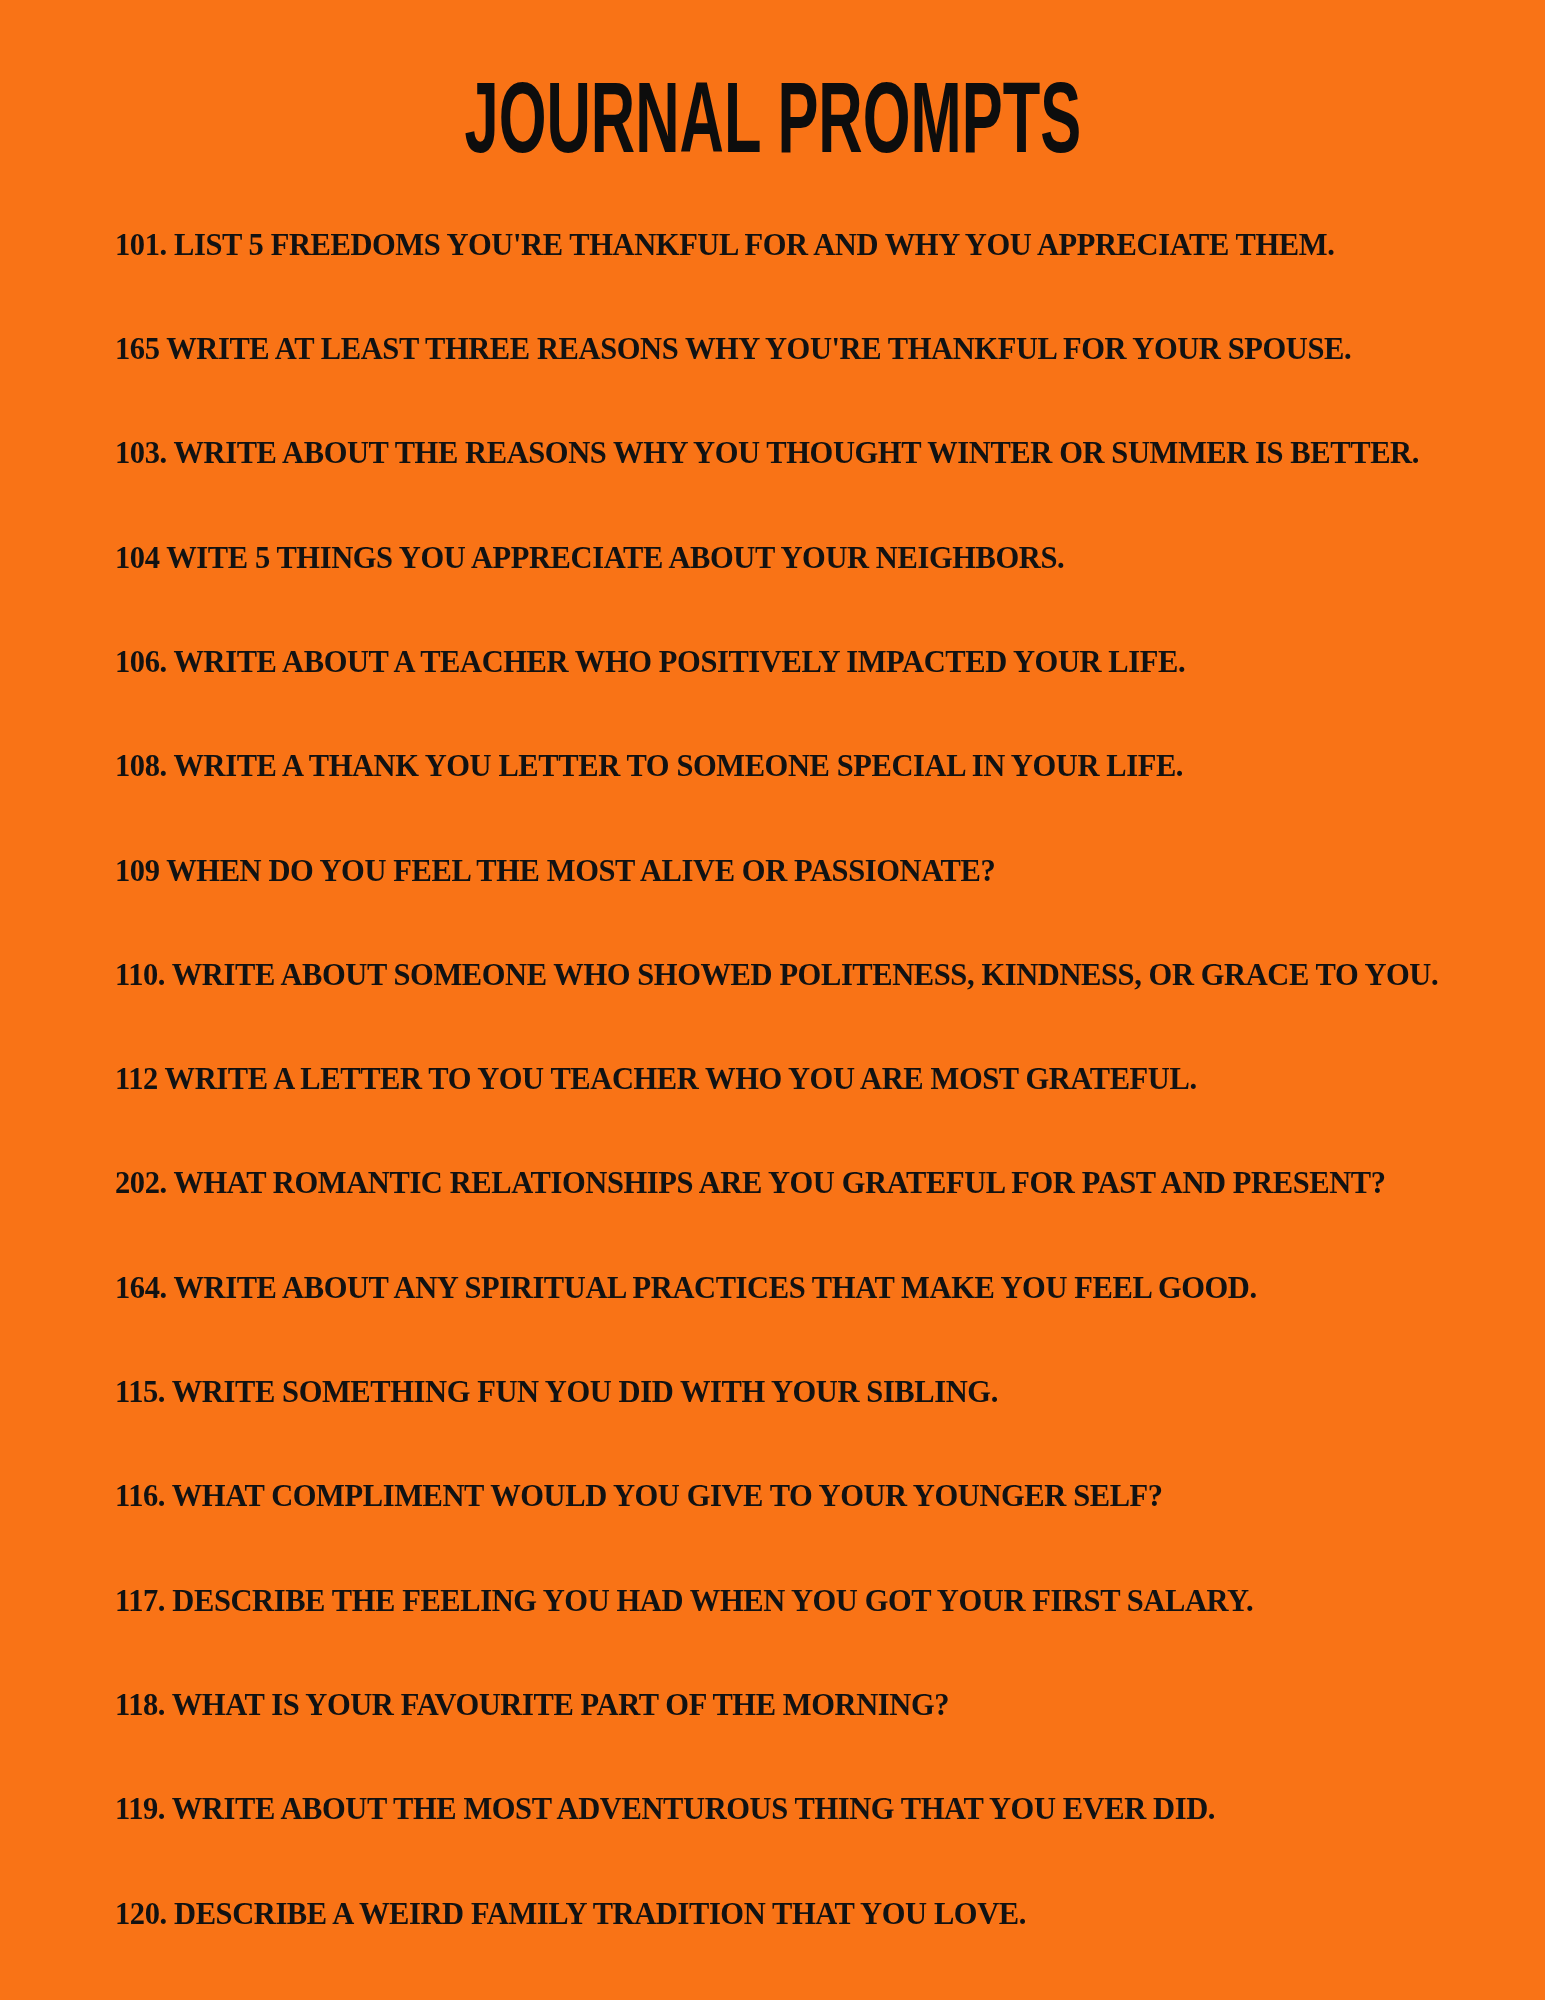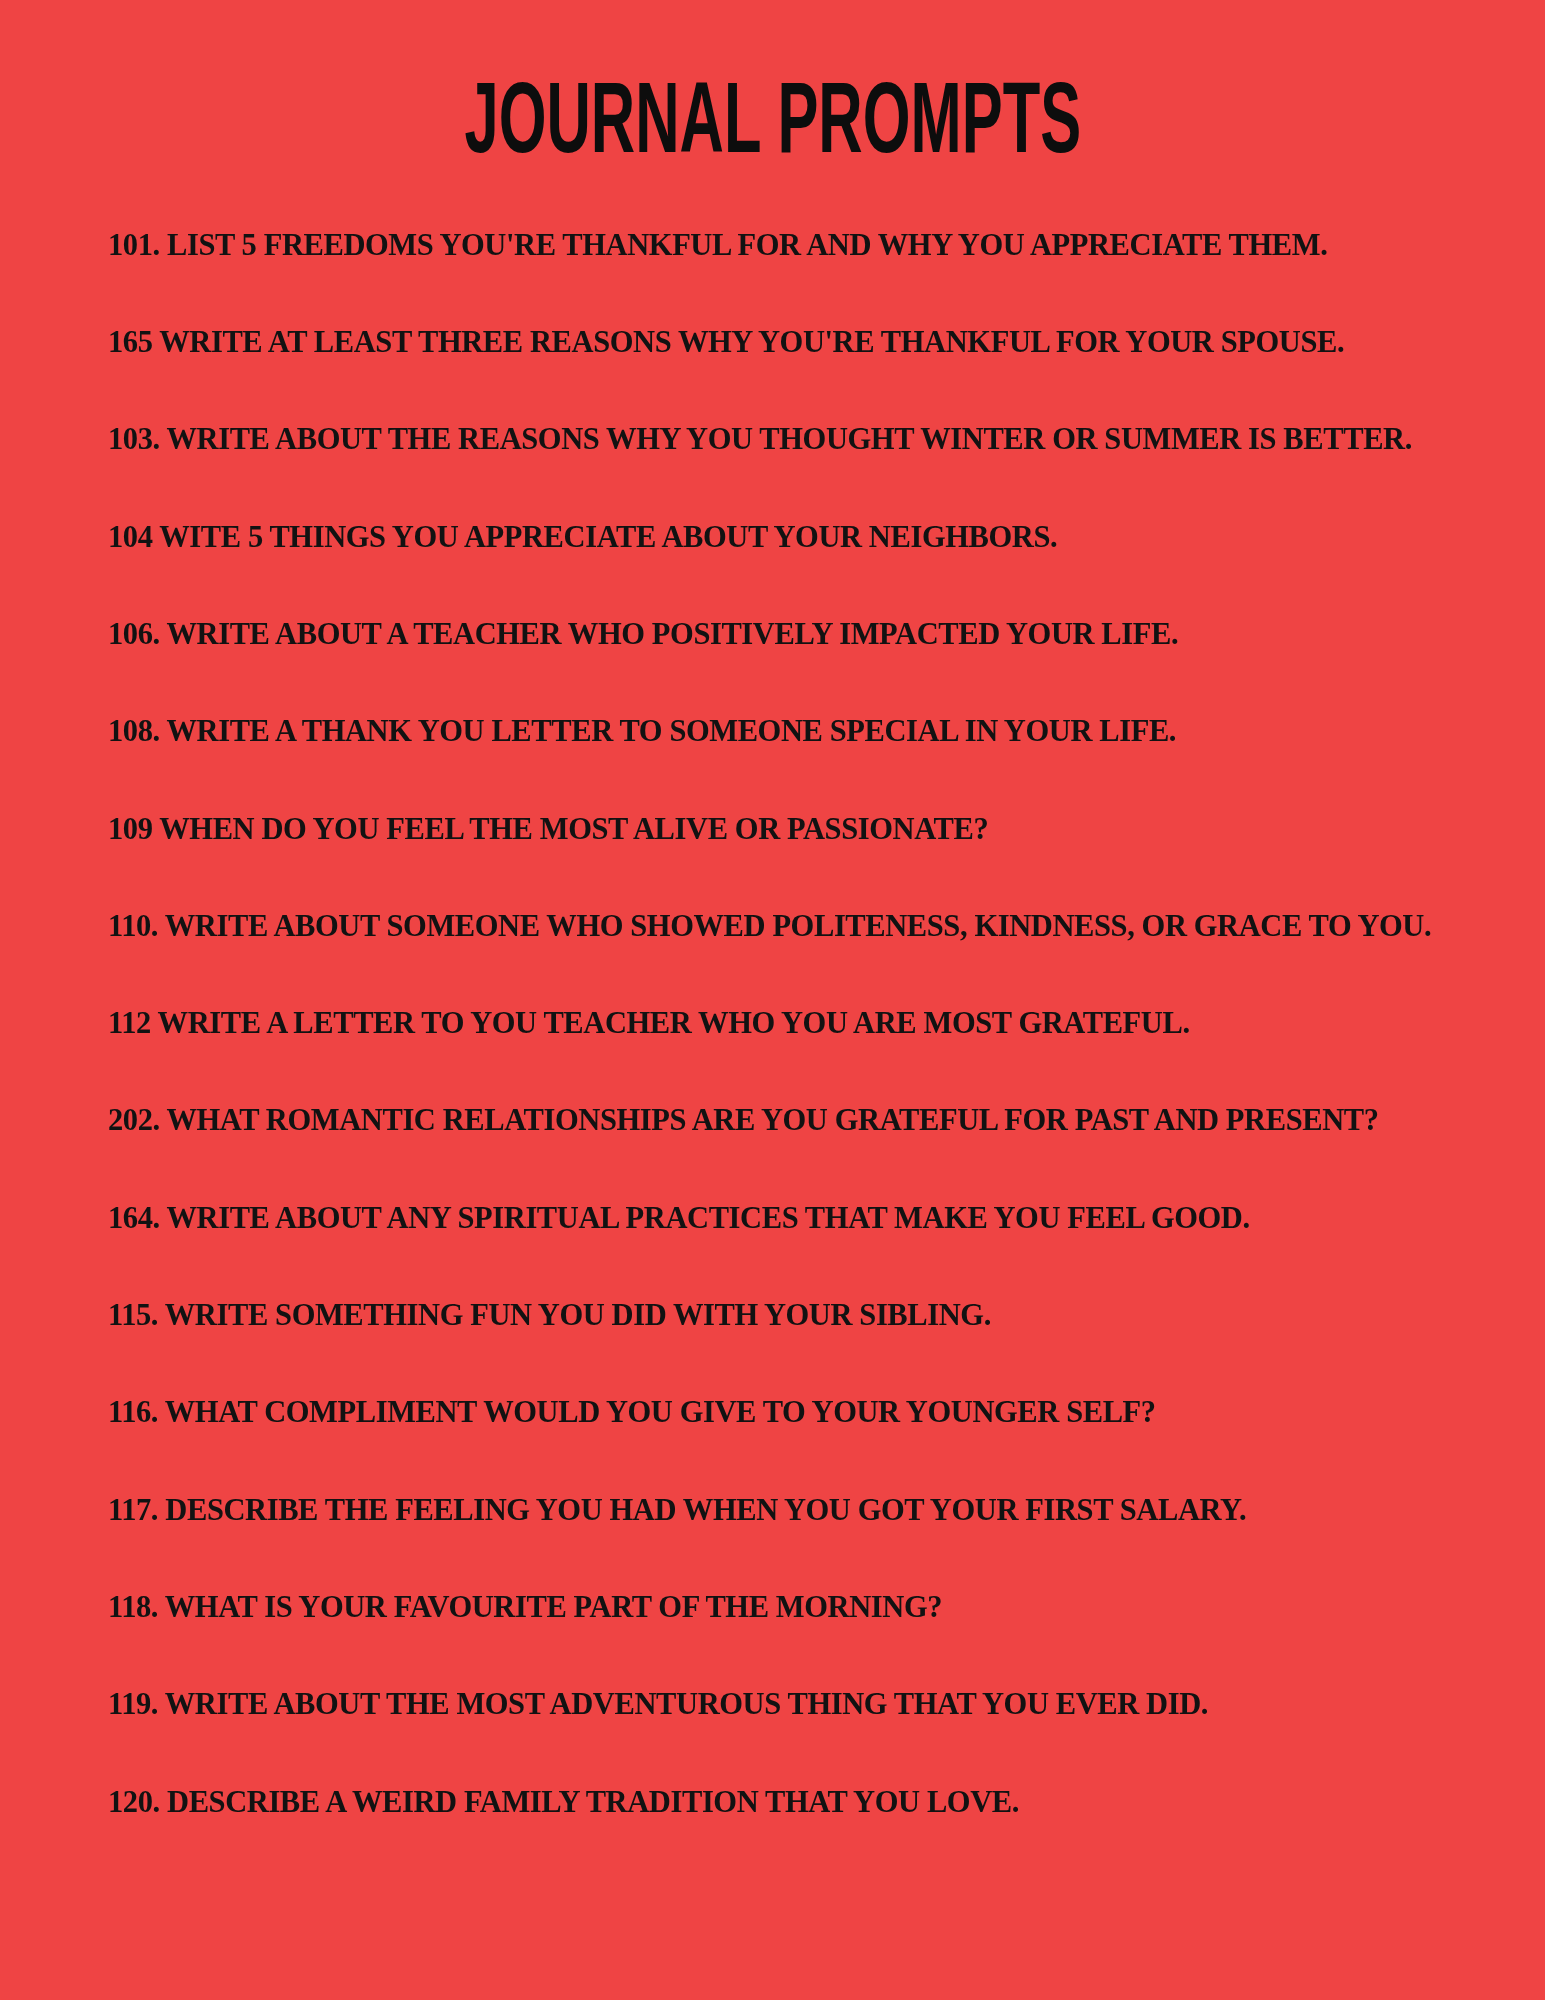--- a/index.html
+++ b/index.html
@@ -11,7 +11,7 @@
     position: relative;
     width: 1545px;
     height: 2000px;
-    background: #ef4444;
+    background: #f97316;
     overflow: hidden;
   }
   .title-wrap {

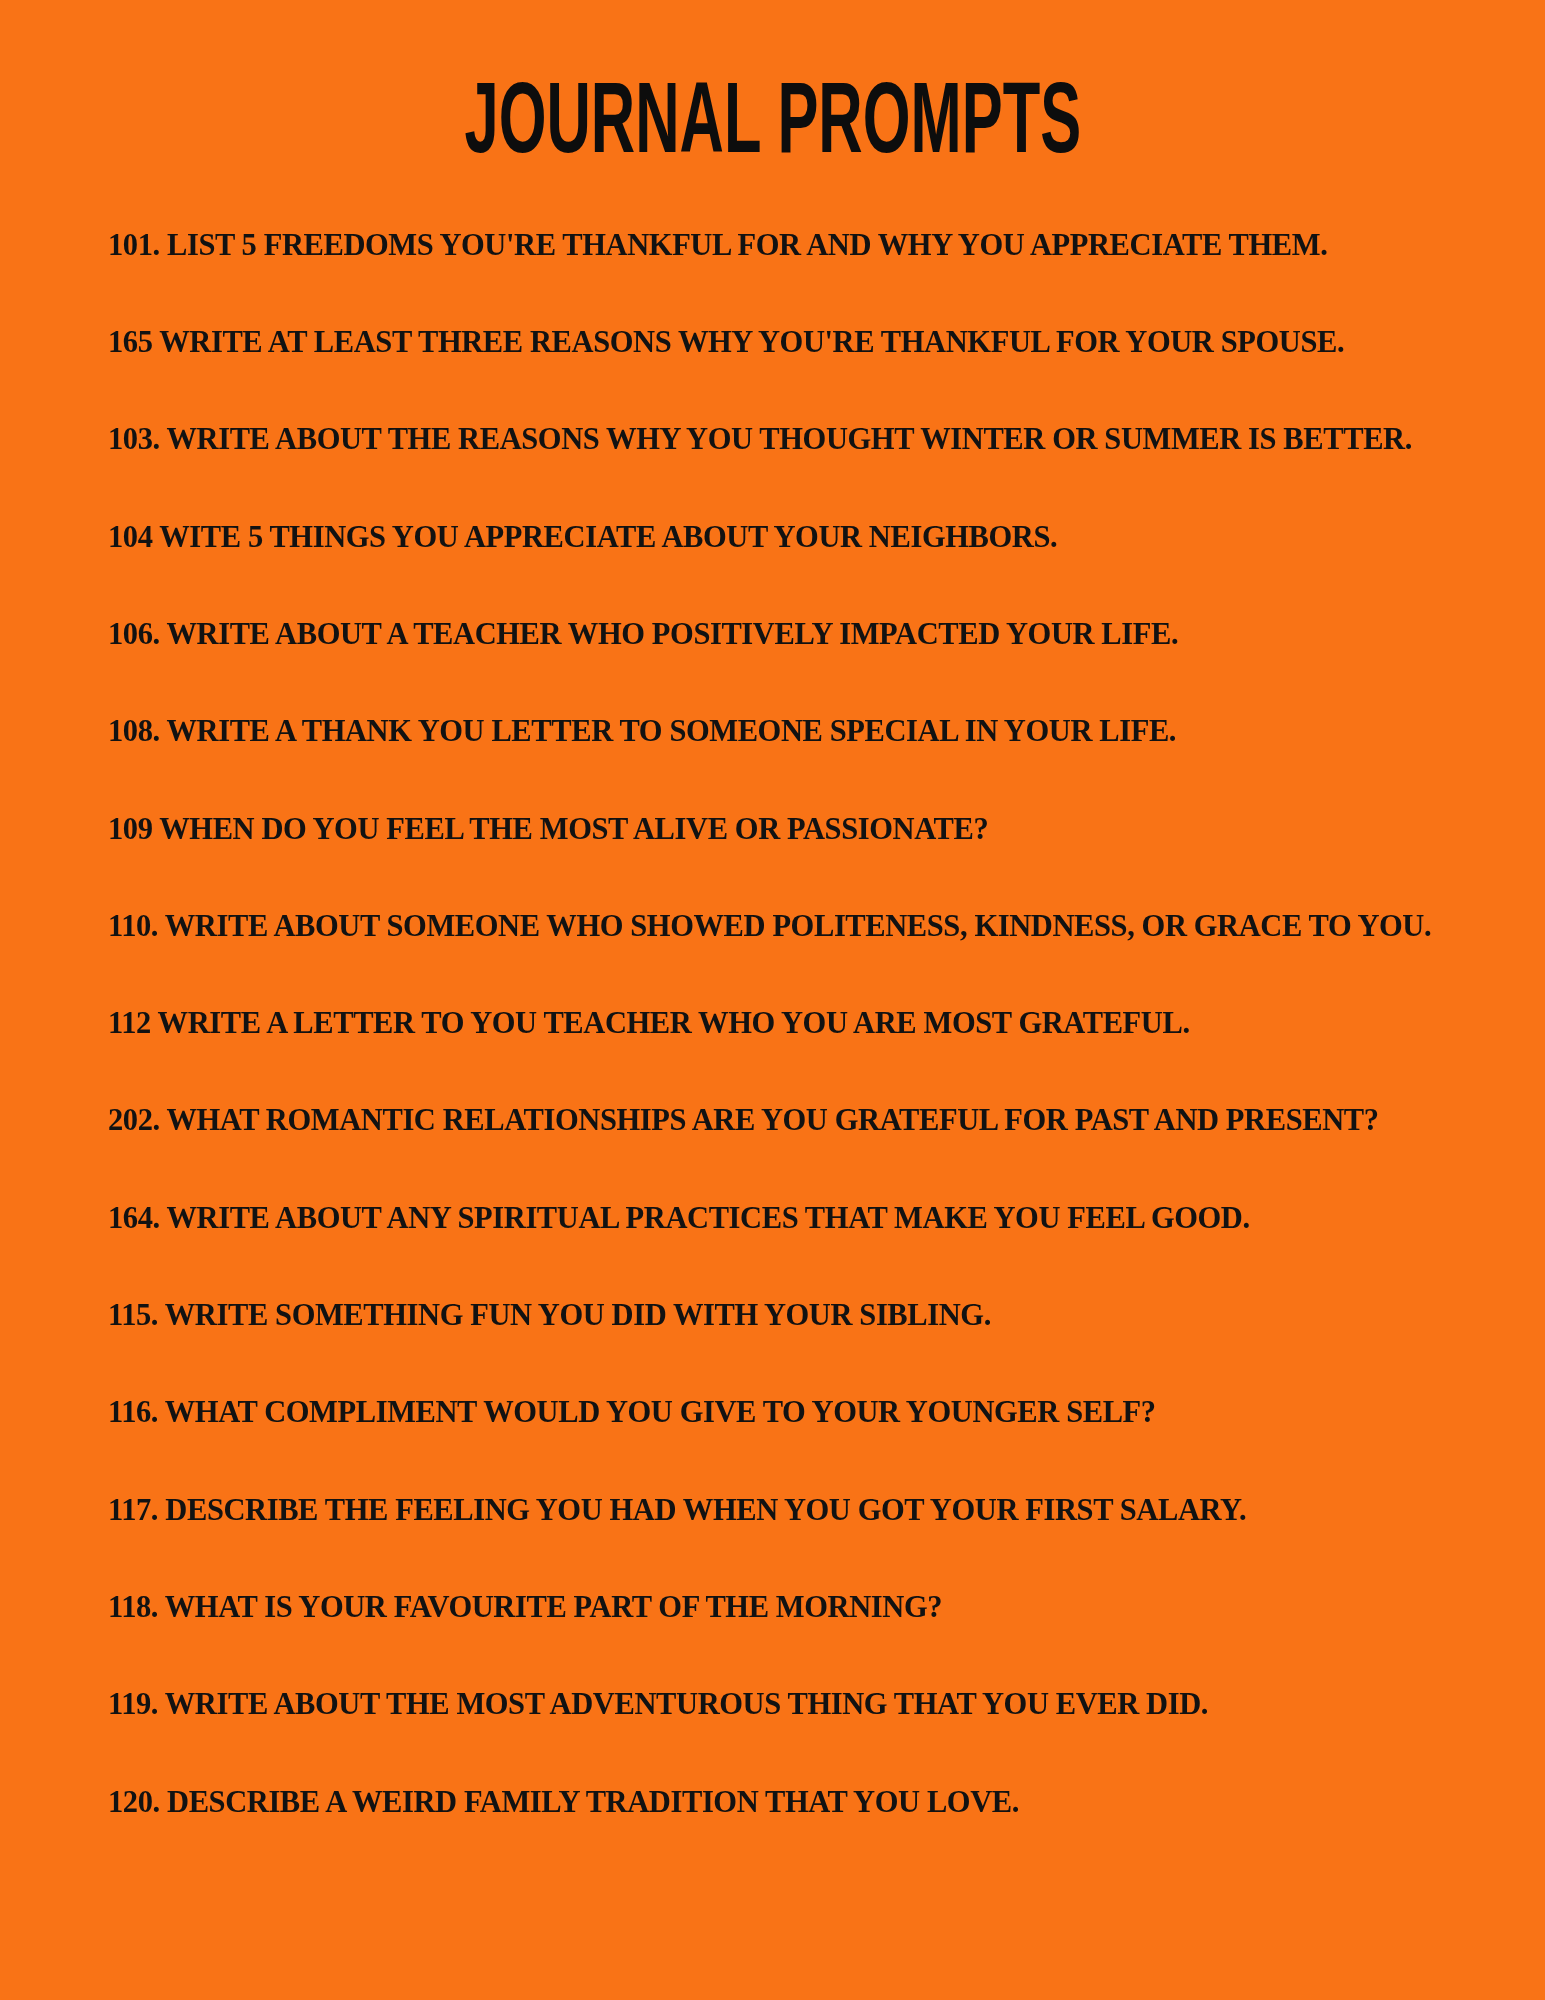--- a/index.html
+++ b/index.html
@@ -37,7 +37,7 @@
     padding-right: 60px;
   }
   .prompt-item {
-    margin: 5px;
+    margin: 12px;
     font-family: "Liberation Serif", "DejaVu Serif", serif;
     font-weight: bold;
     font-size: 30.5px;

